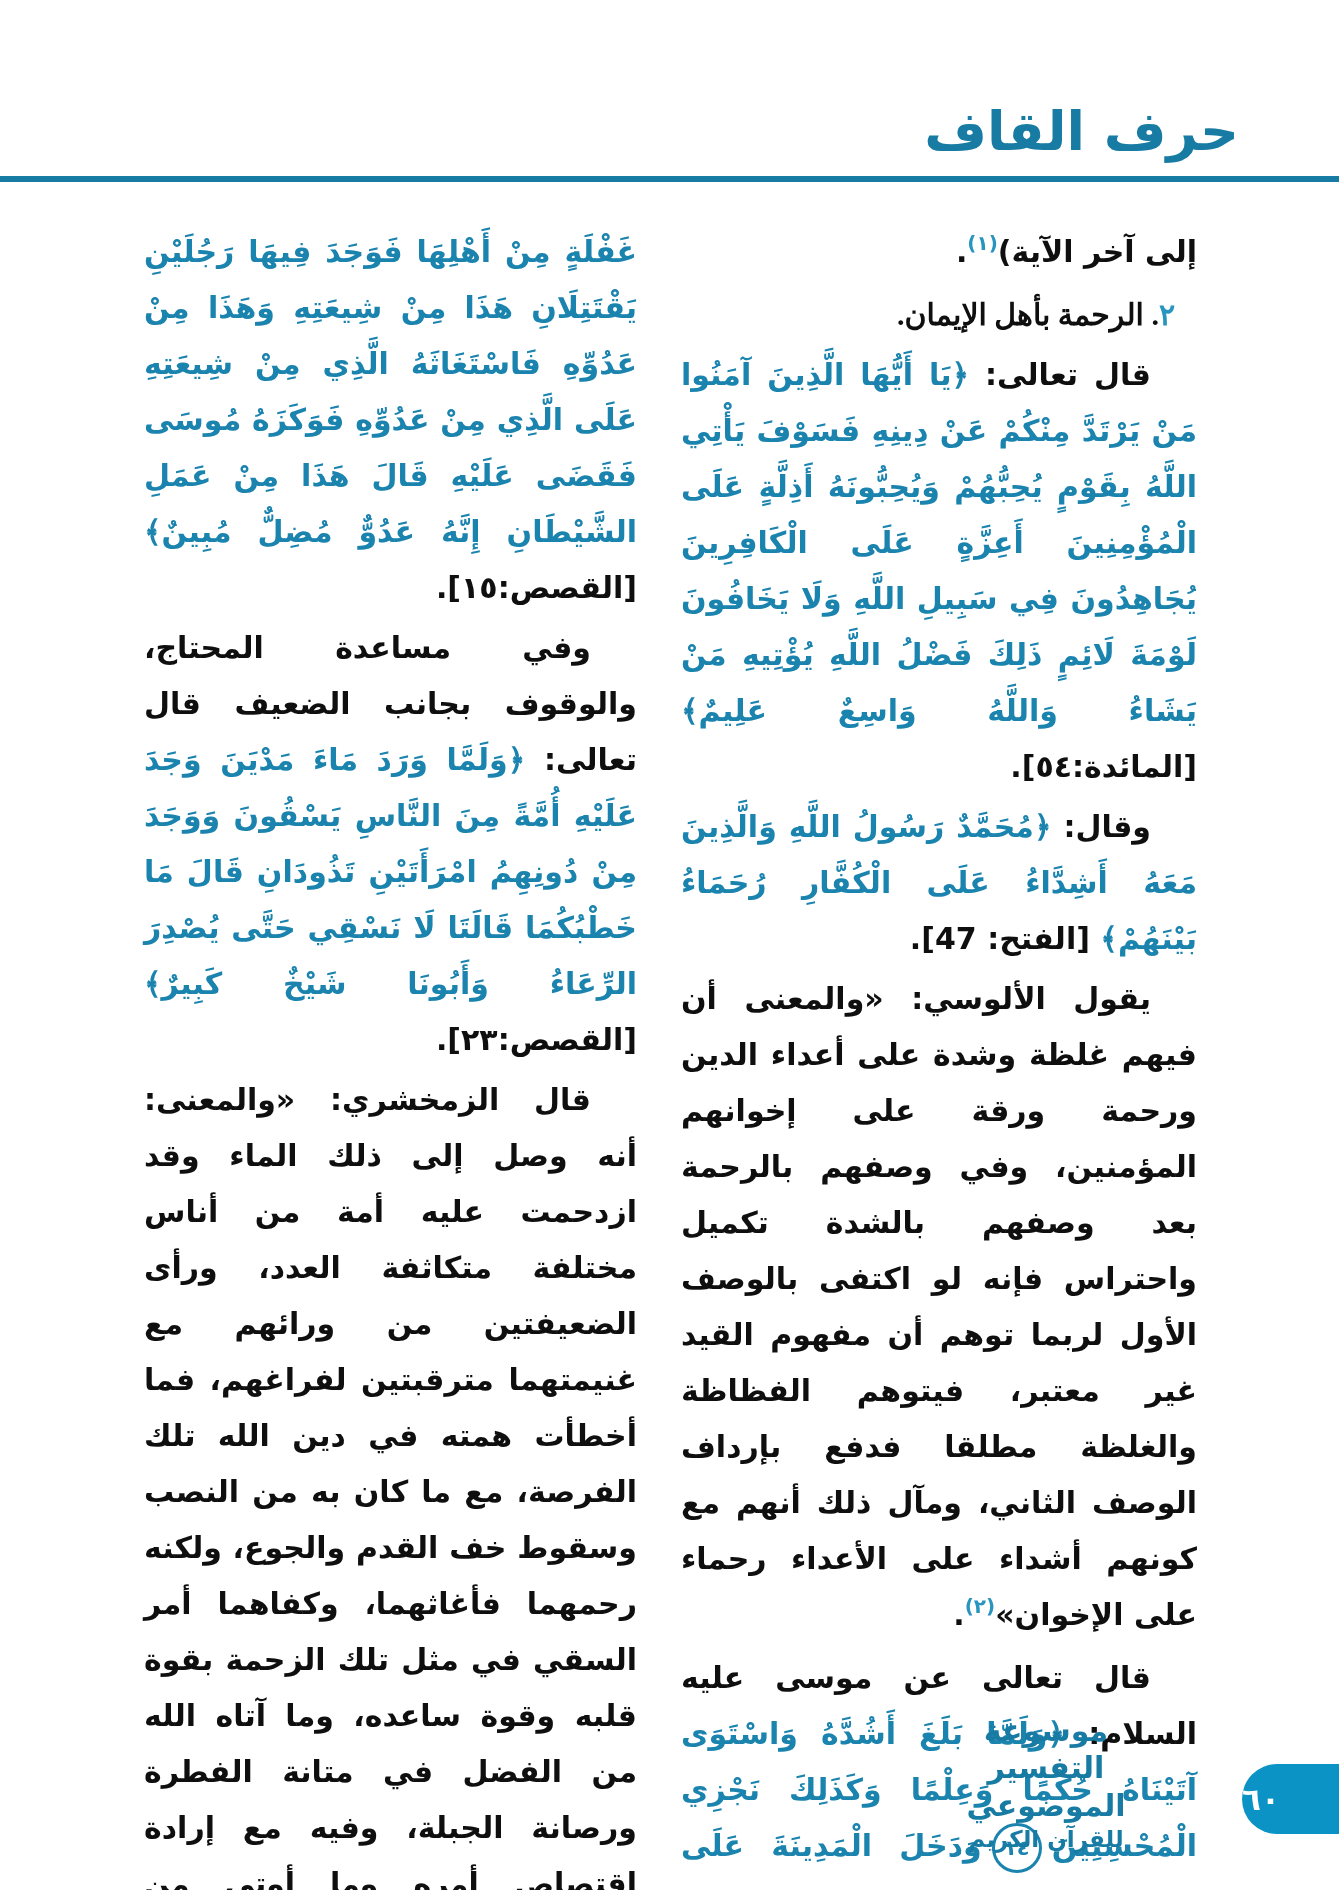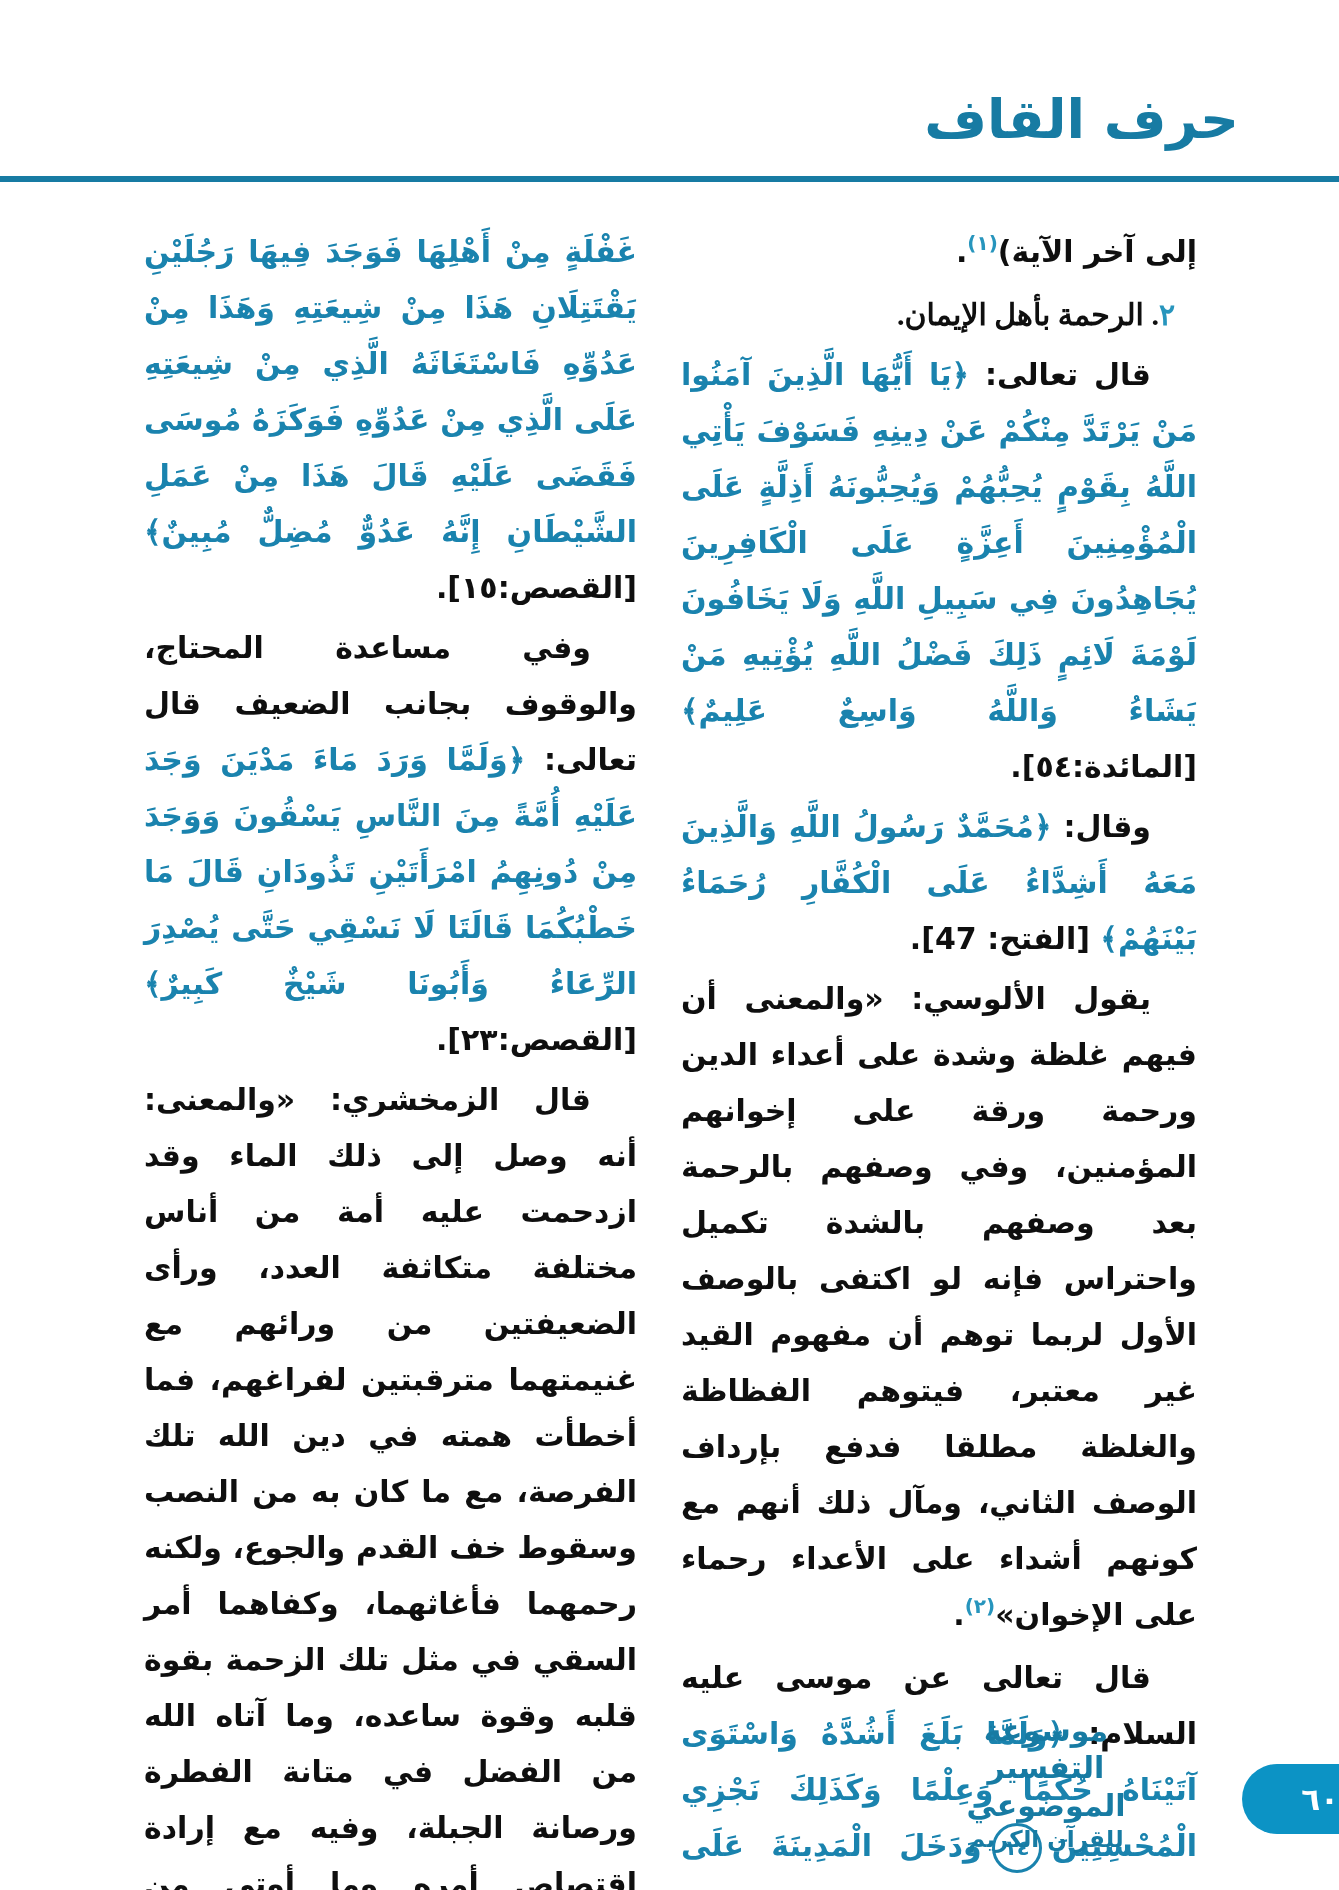--- a/index.html
+++ b/index.html
@@ -16,7 +16,7 @@
   
   .header-title {
     position: absolute;
-    top: 88px;
+    top: 100px;
     right: 100px;
     font-size: 54px;
     font-weight: bold;

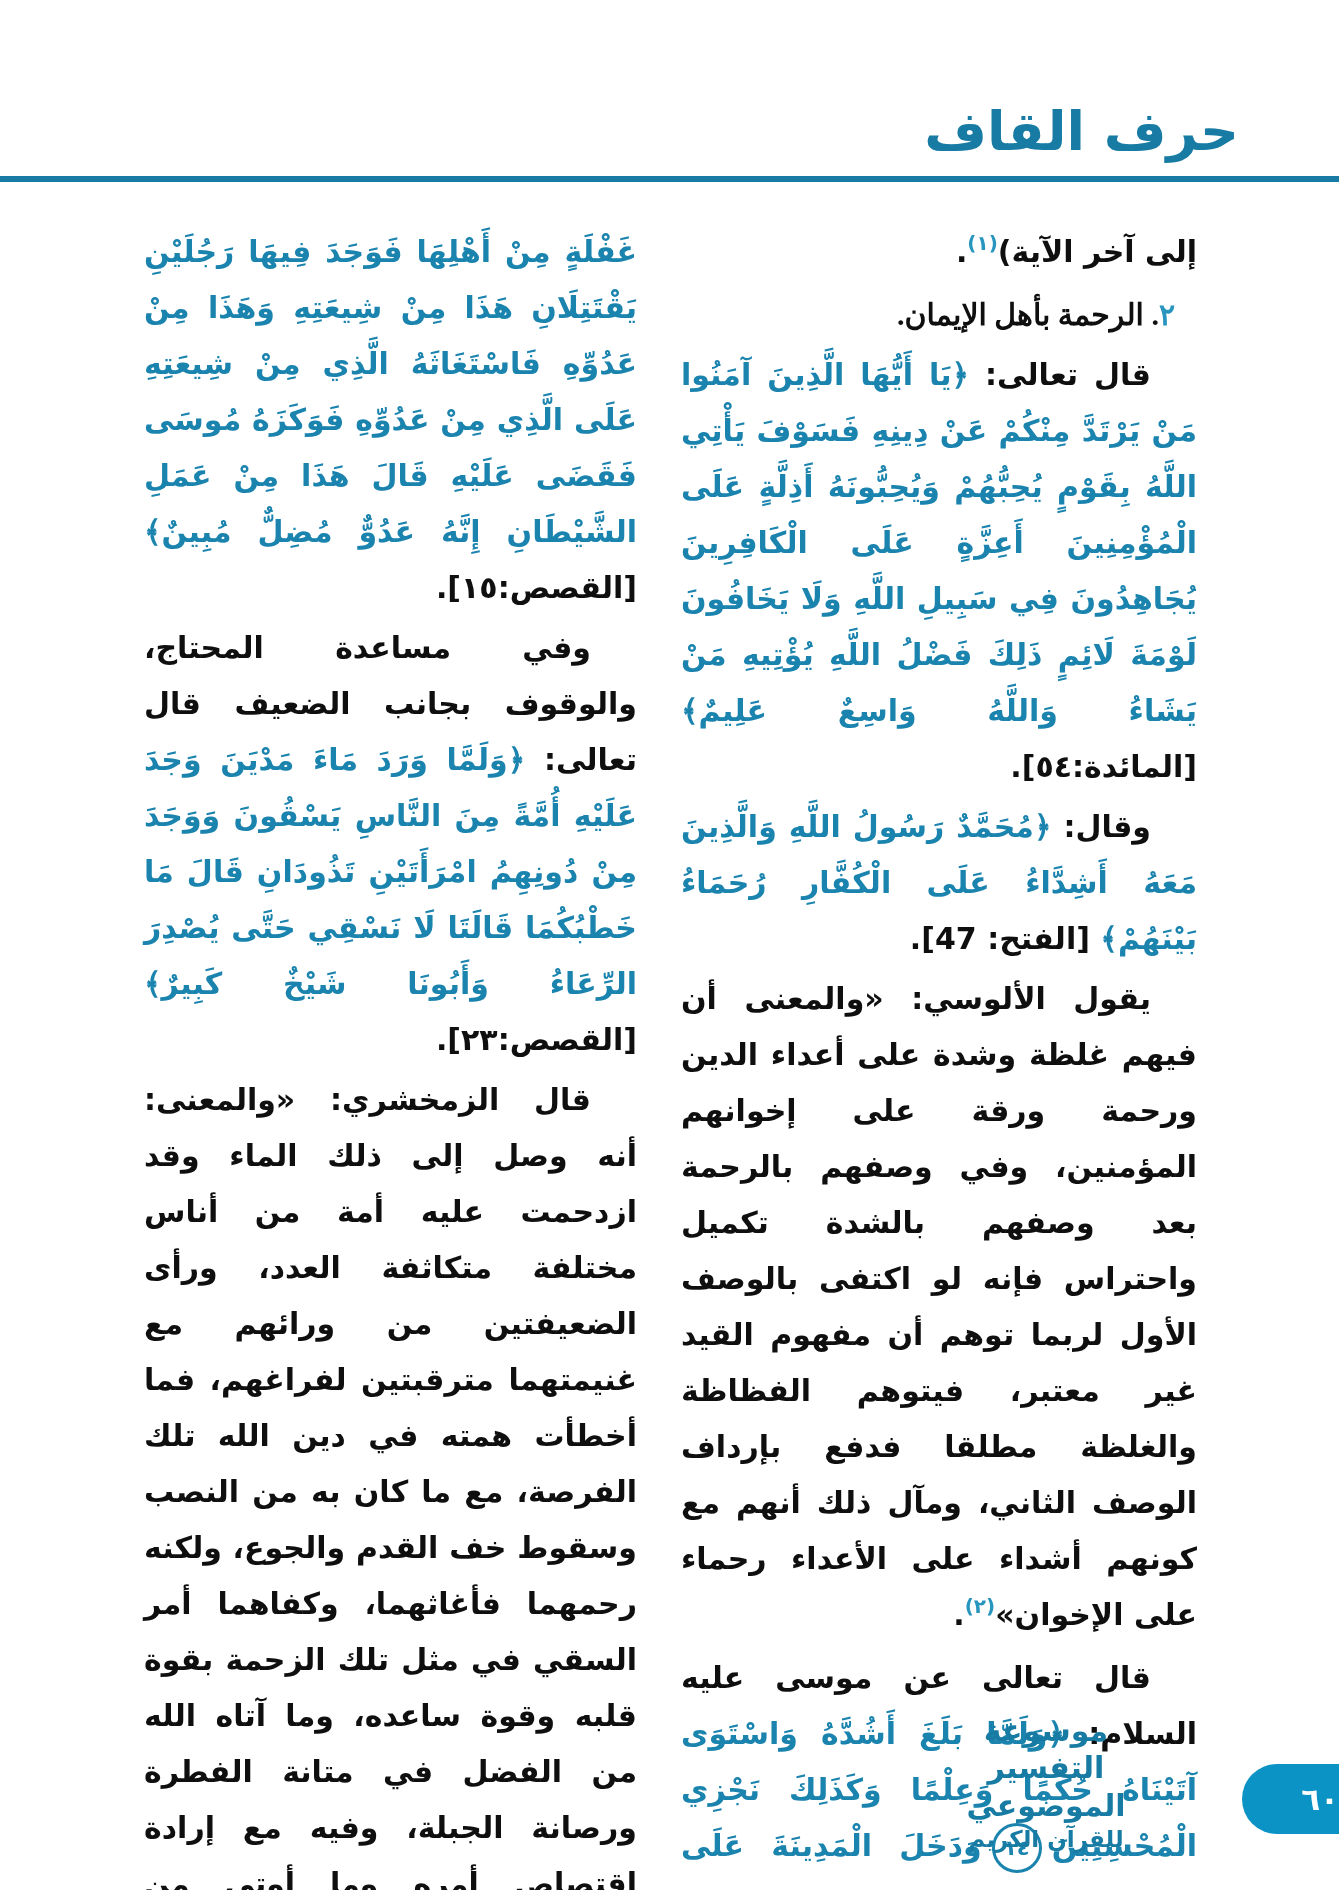--- a/index.html
+++ b/index.html
@@ -99,7 +99,7 @@
     border-radius: 35px 0 0 35px;
     display: flex;
     align-items: center;
-    justify-content: flex-start;
+    justify-content: flex-end;
     color: #ffffff;
     font-size: 31px;
     font-weight: 700;

